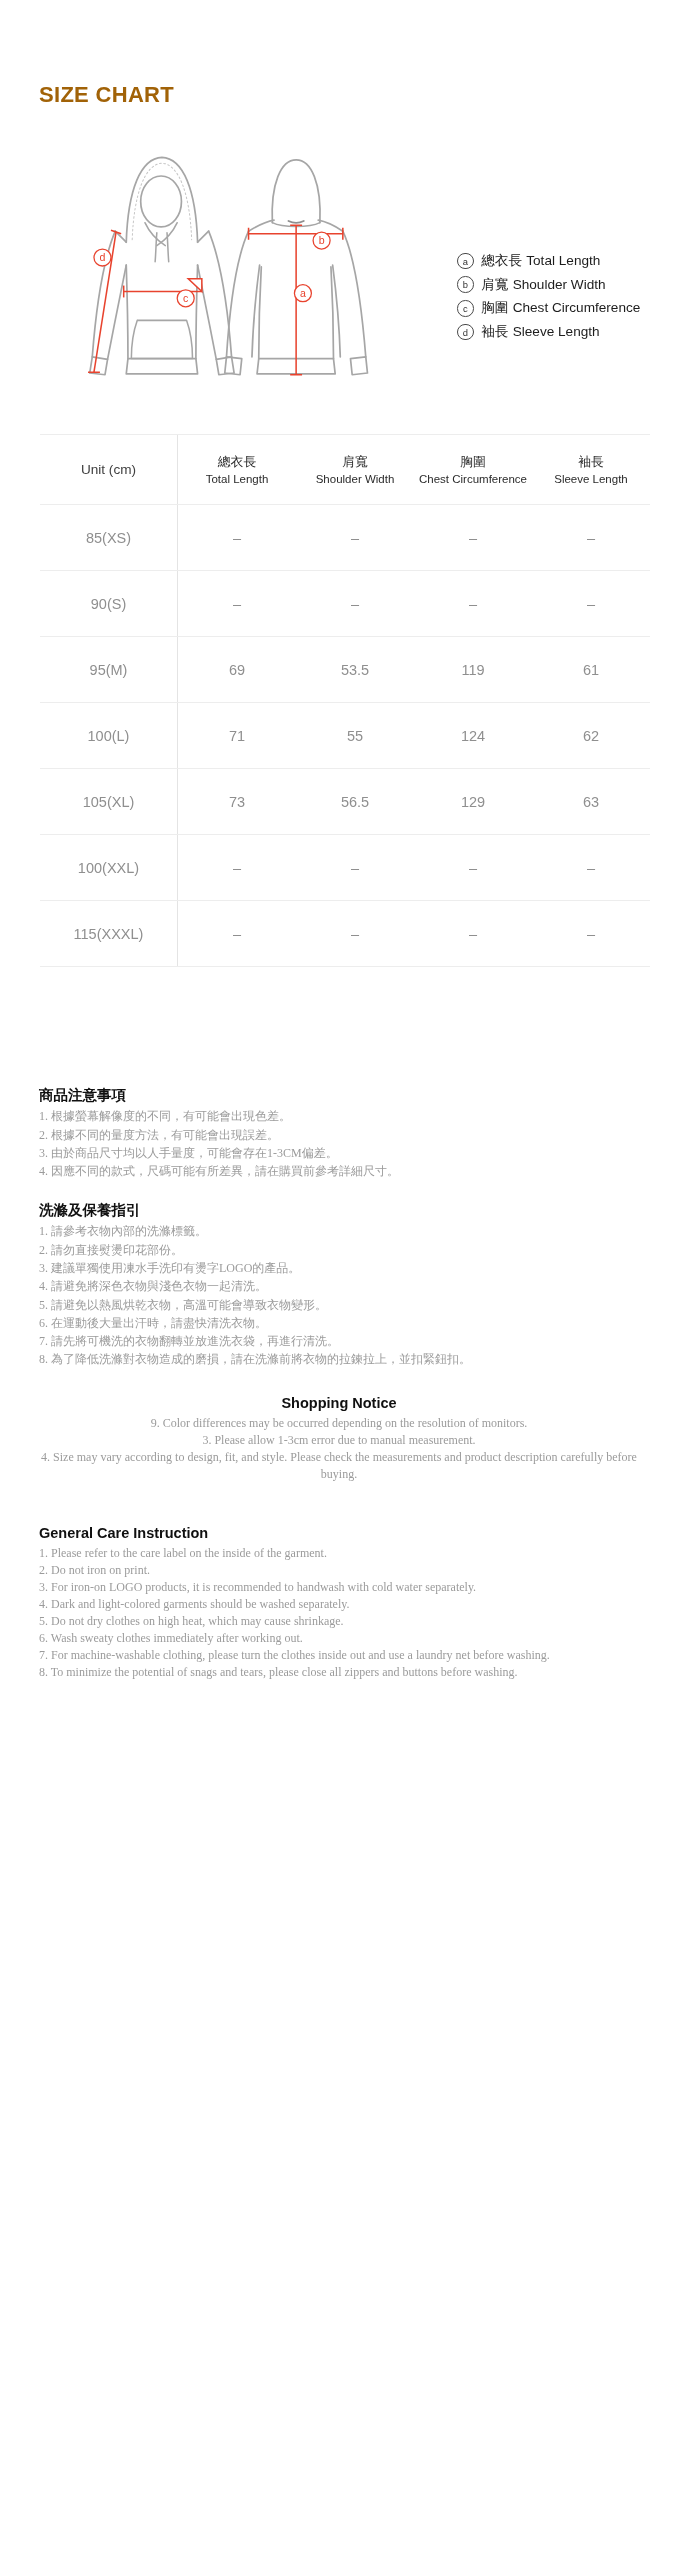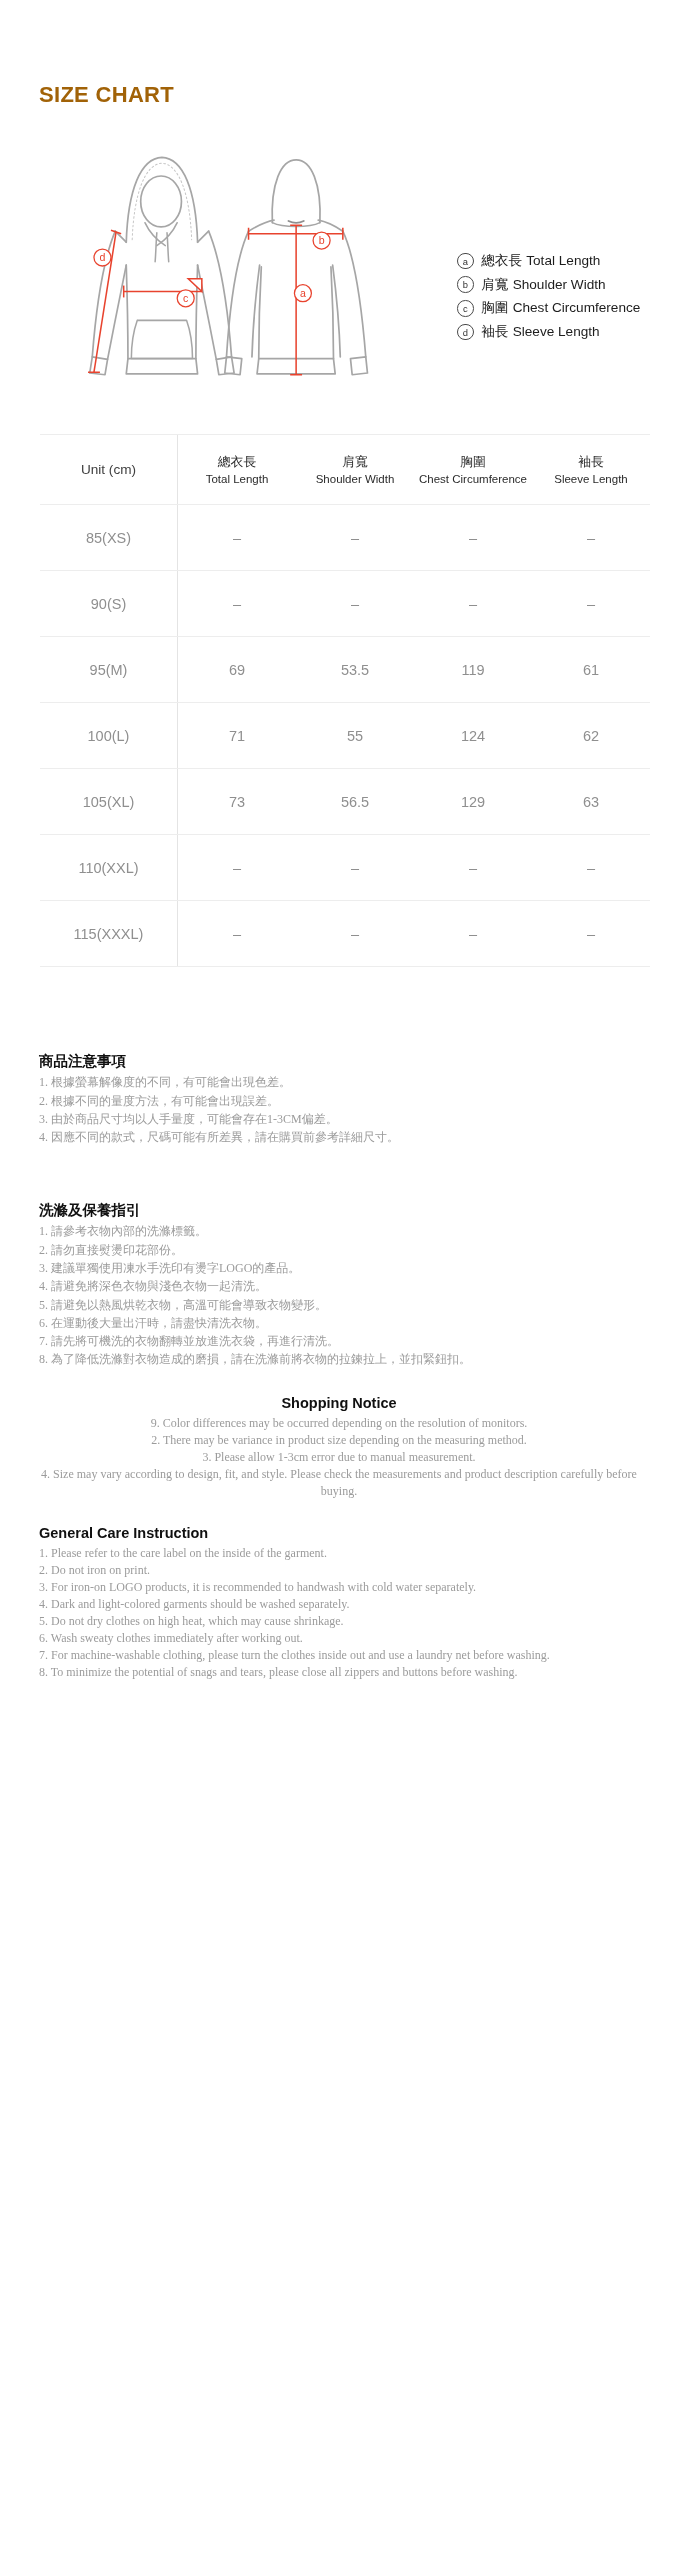--- a/index.html
+++ b/index.html
@@ -199,7 +199,7 @@
     <div class="cell td-val">63</div>
   </div>
   <div class="trow">
-    <div class="cell c0 row-label">110(XXL)</div>
+    <div class="cell c0 row-label">100(XXL)</div>
     <div class="cell td-val">–</div>
     <div class="cell td-val">–</div>
     <div class="cell td-val">–</div>

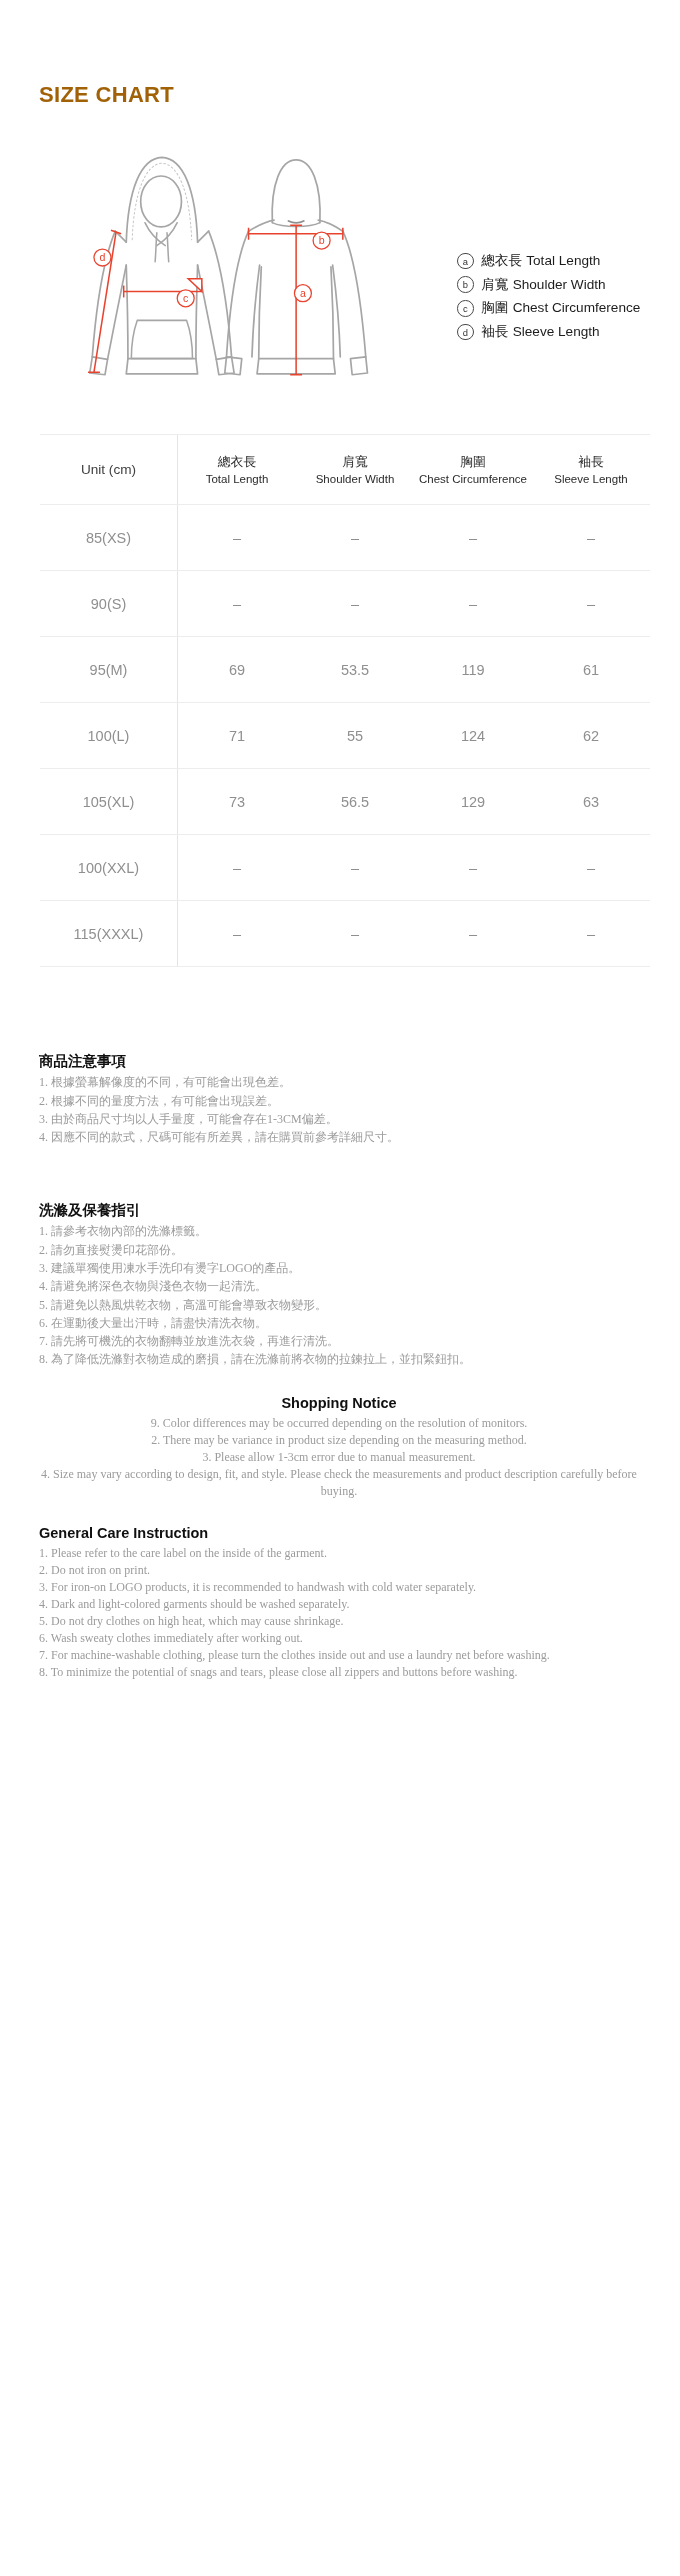--- a/index.html
+++ b/index.html
@@ -45,7 +45,7 @@
   .td-val { font-size:14.5px; color:#8f8f8f; }
   
   .section { position:absolute; left:39px; width:600px; }
-  .sec-1 { top:1051px; }
+  .sec-1 { top:1085px; }
   .sec-2 { top:1200px; }
   .sec-3 { top:1393px;text-align:center; }
   .sec-4 { top:1523px; }

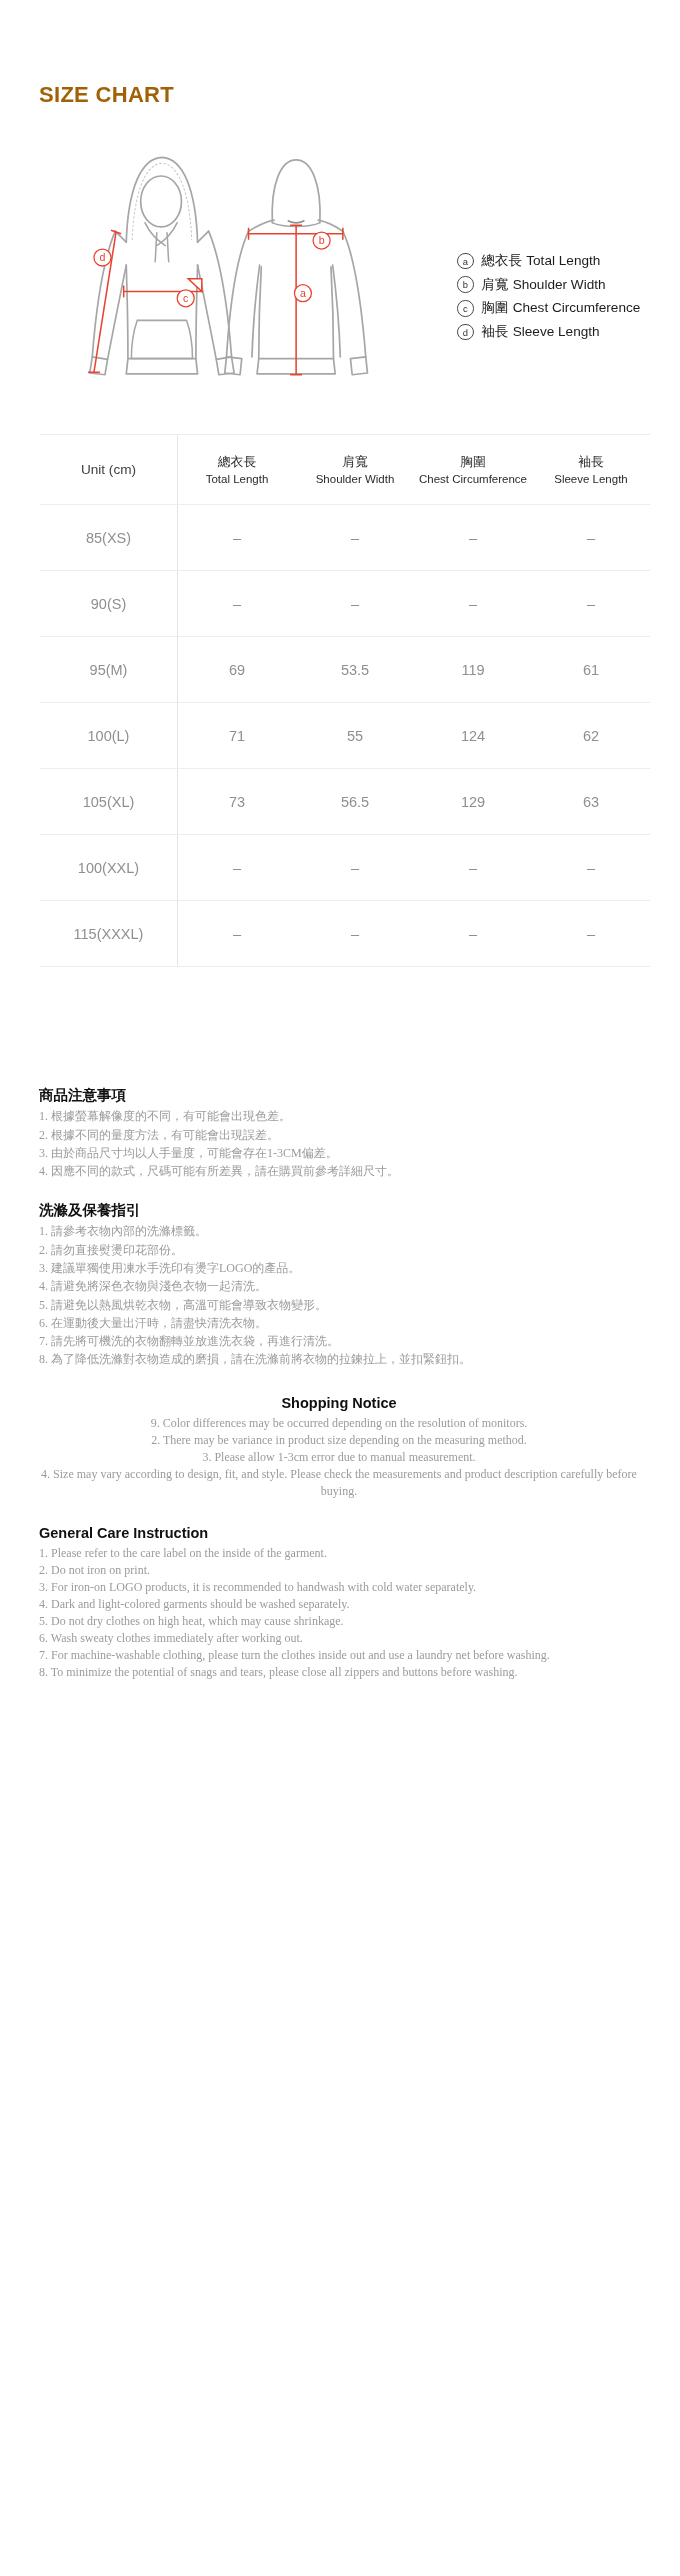--- a/index.html
+++ b/index.html
@@ -242,7 +242,6 @@
   <div class="sec-h">Shopping Notice</div>
   <div class="sec-items">
     <div class="sec-item">9. Color differences may be occurred depending on the resolution of monitors.</div>
-    <div class="sec-item">2. There may be variance in product size depending on the measuring method.</div>
     <div class="sec-item">3. Please allow 1-3cm error due to manual measurement.</div>
     <div class="sec-item">4. Size may vary according to design, fit, and style. Please check the measurements and product description carefully before buying.</div>
   </div>

